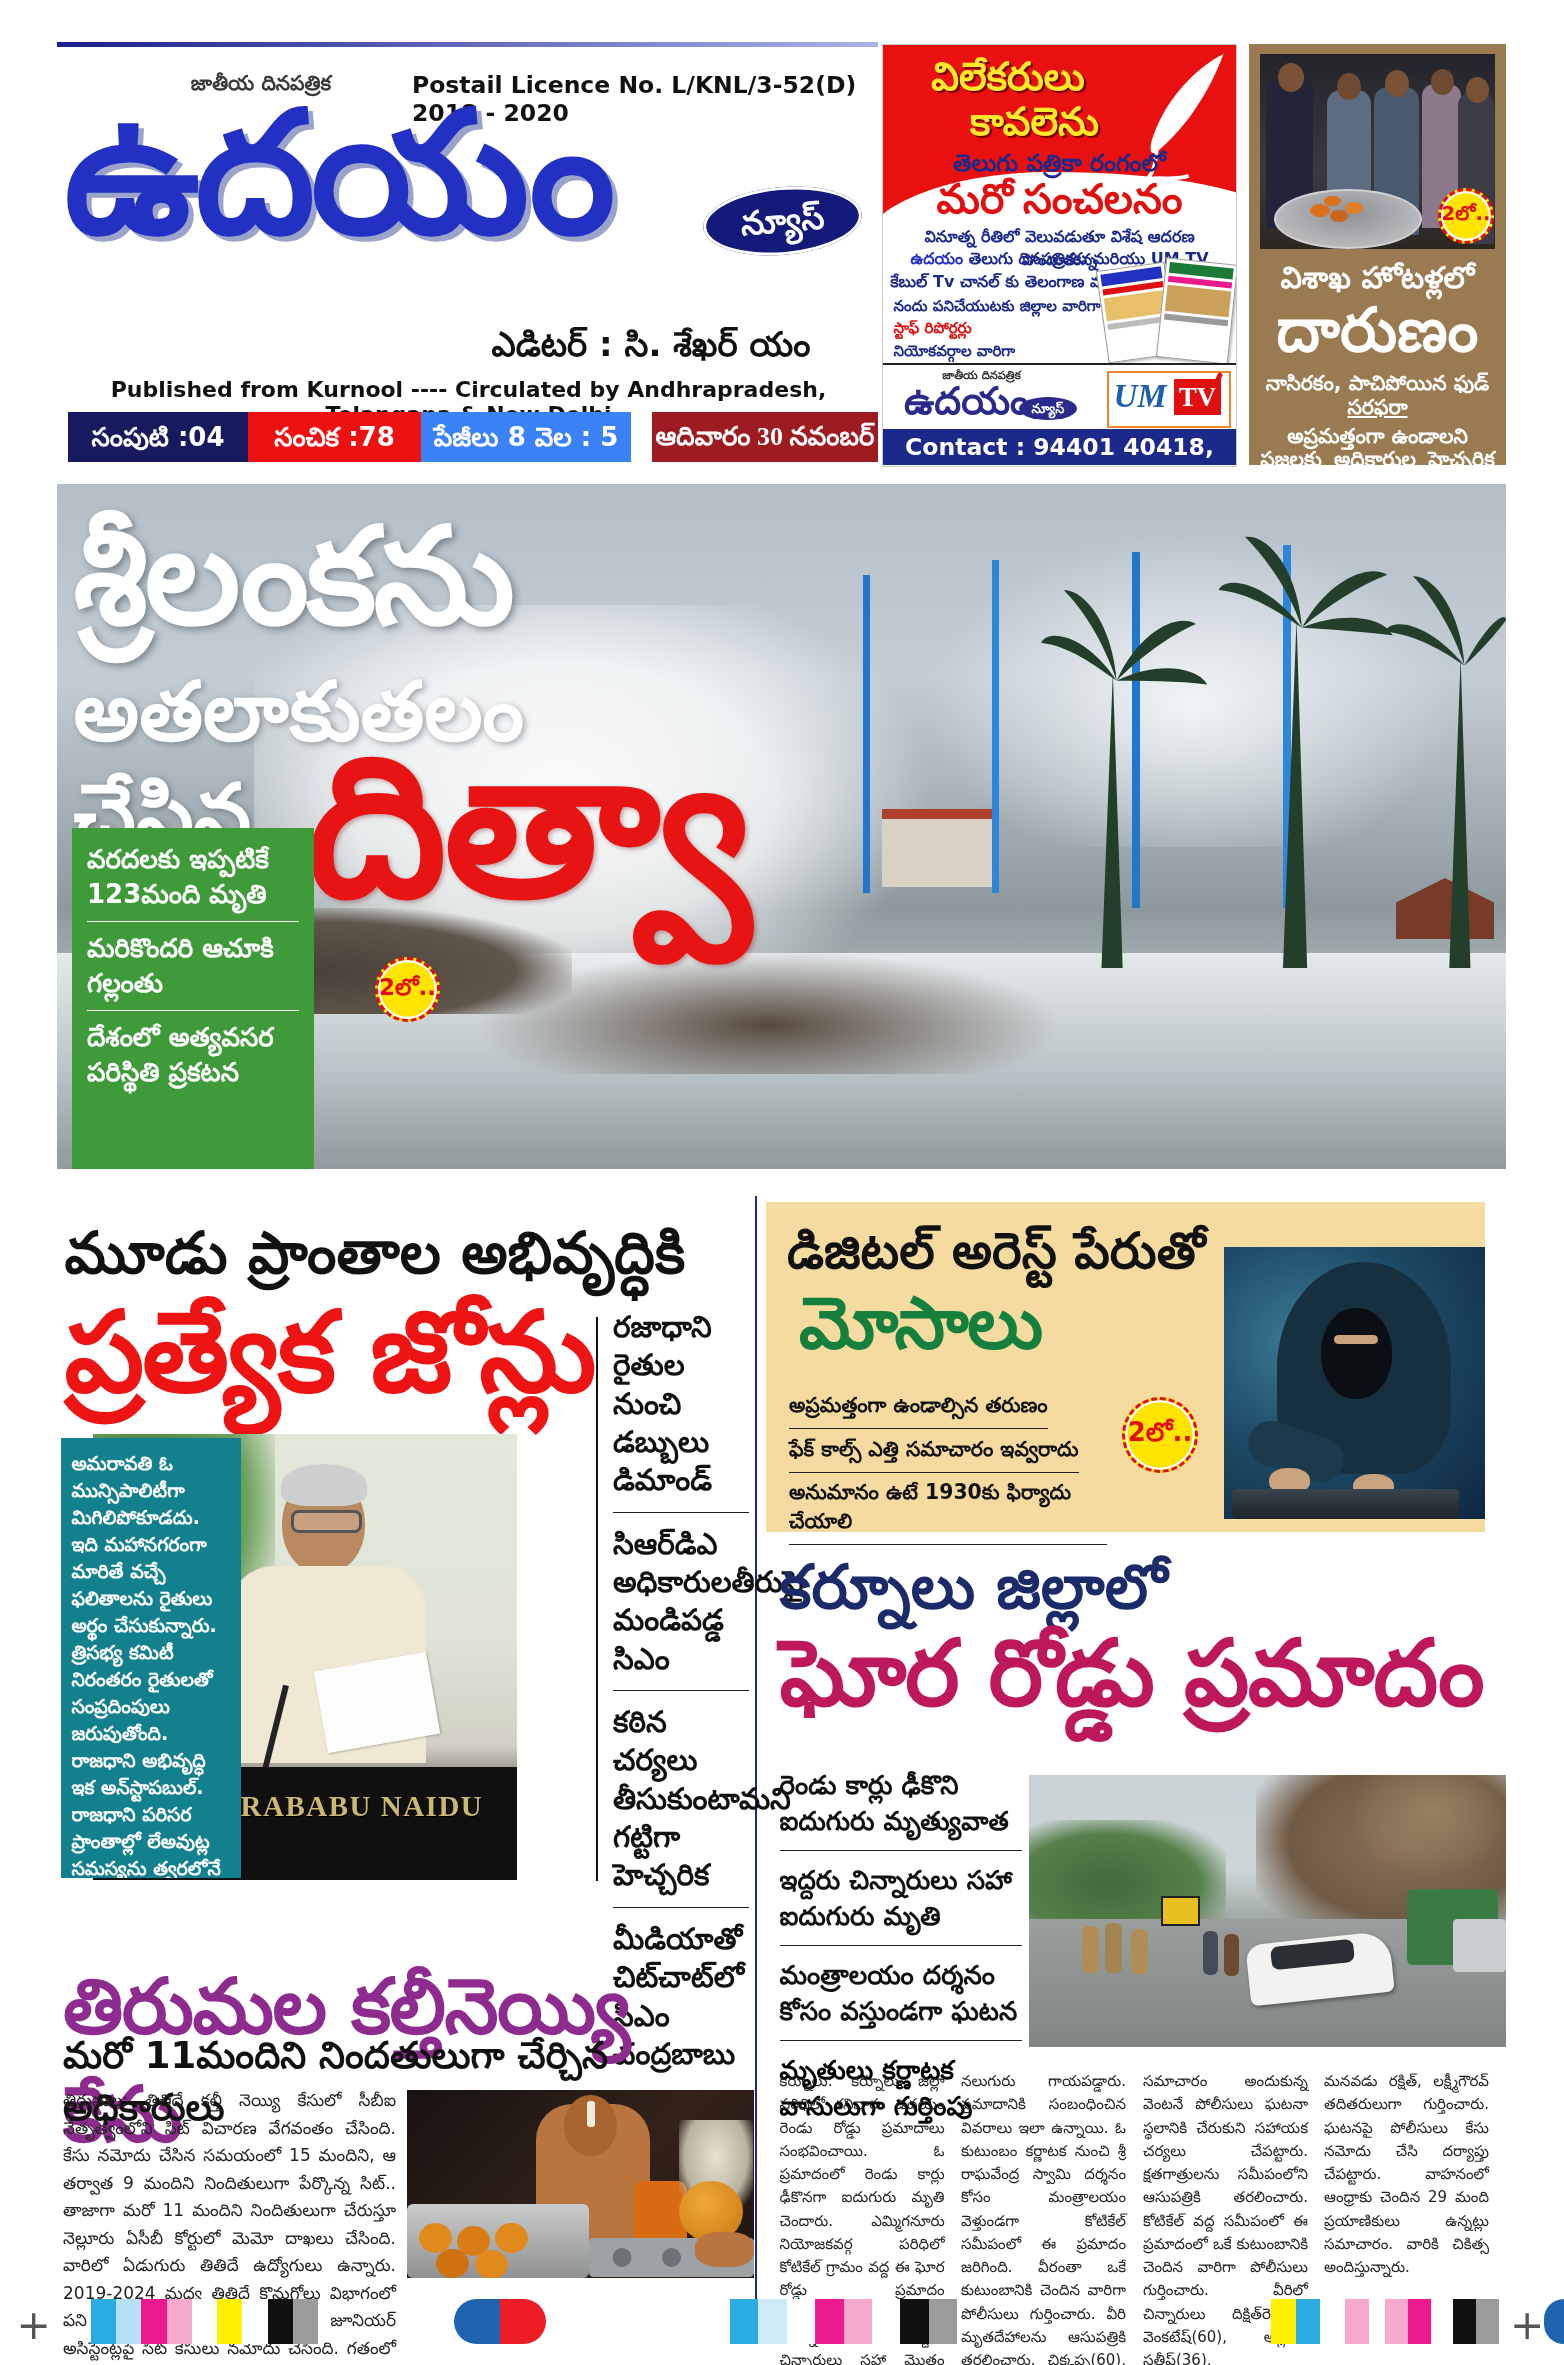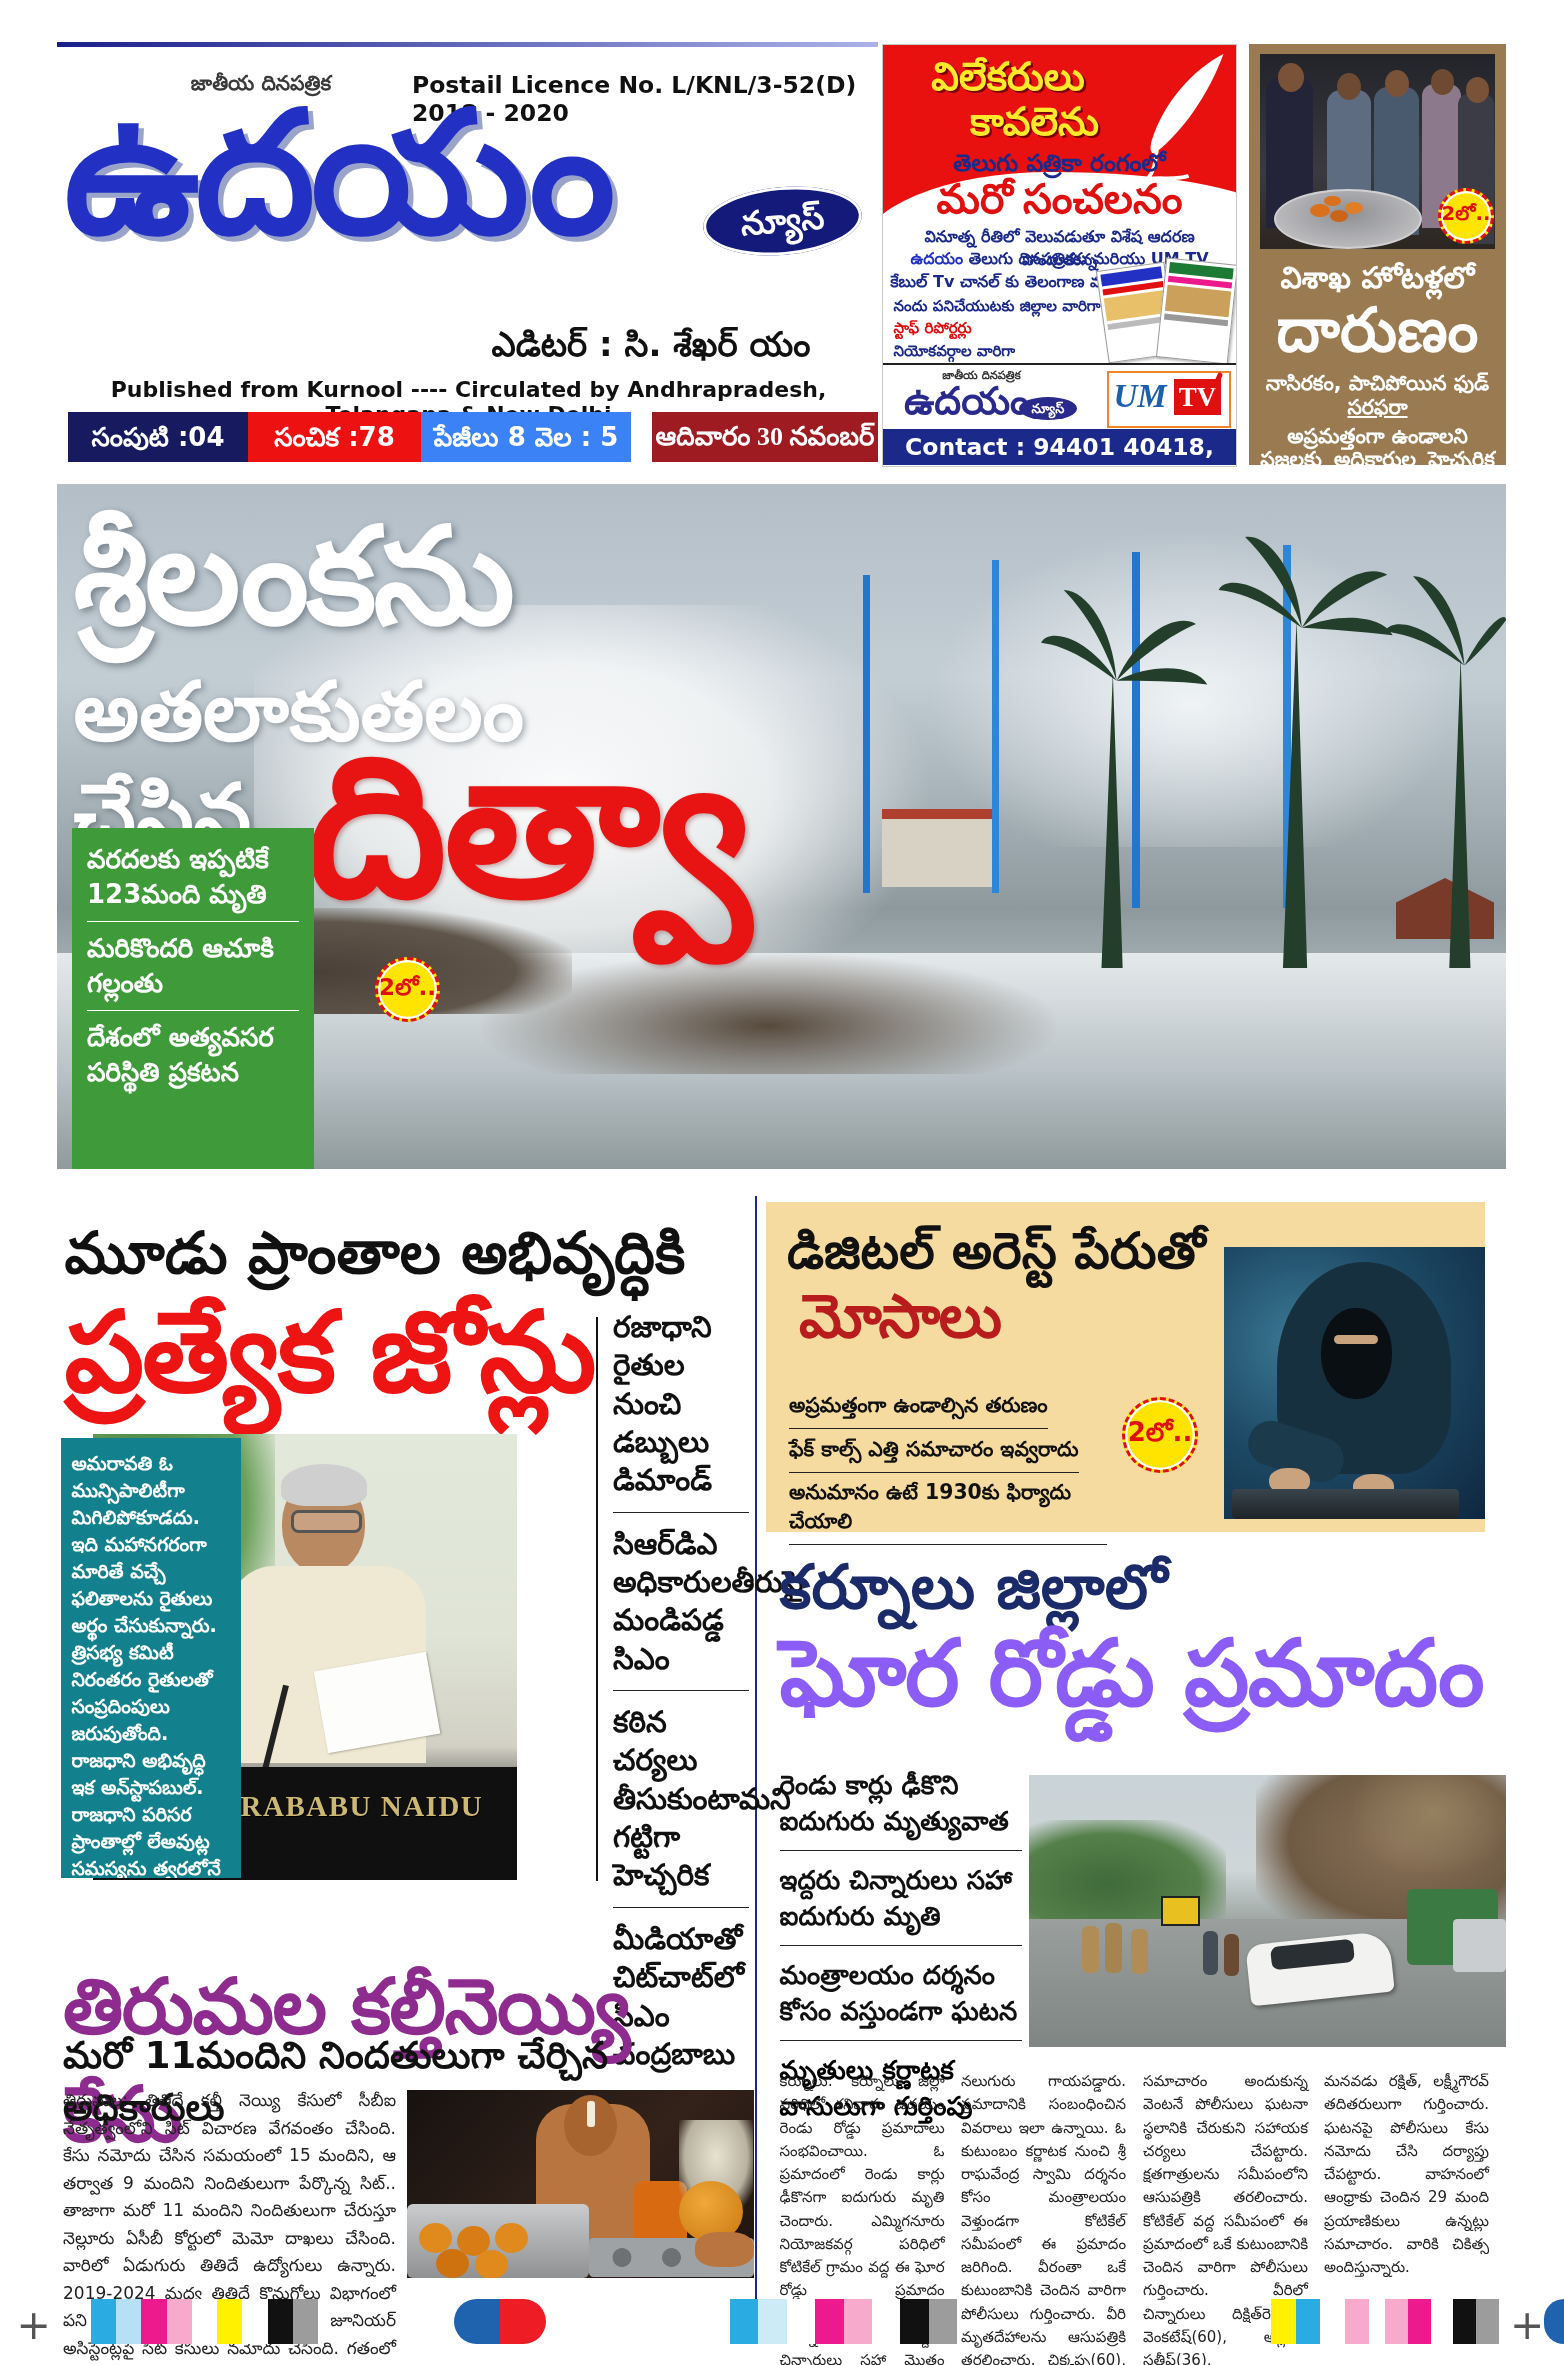--- a/index.html
+++ b/index.html
@@ -215,7 +215,7 @@
 
   <div class="abs" style="left:766px;top:1202px;width:719px;height:330px;background:#f6dba0;">
     <div class="abs b" style="left:21px;top:19.7px;font-size:50px;color:#111;">డిజిటల్ అరెస్ట్ పేరుతో</div>
-    <div class="abs b" style="left:33px;top:79px;font-size:60px;color:#b91c1c;letter-spacing:-1.5px;text-align:center;">మోసాలు</div>
+    <div class="abs b" style="left:33px;top:79px;font-size:72px;color:#15803d;letter-spacing:-1.5px;text-align:center;">మోసాలు</div>
     <div class="abs" style="left:23px;top:191px;width:318px;">
       <div class="b" style="font-size:20.4px;color:#111;border-bottom:1.5px solid #222;padding-bottom:6px;display:inline-block;">అప్రమత్తంగా ఉండాల్సిన తరుణం</div><br>
       <div class="b" style="font-size:20.4px;color:#111;border-bottom:1.5px solid #222;padding:7.6px 0 6px 0;display:inline-block;">ఫేక్ కాల్స్ ఎత్తి సమాచారం ఇవ్వరాదు</div><br>

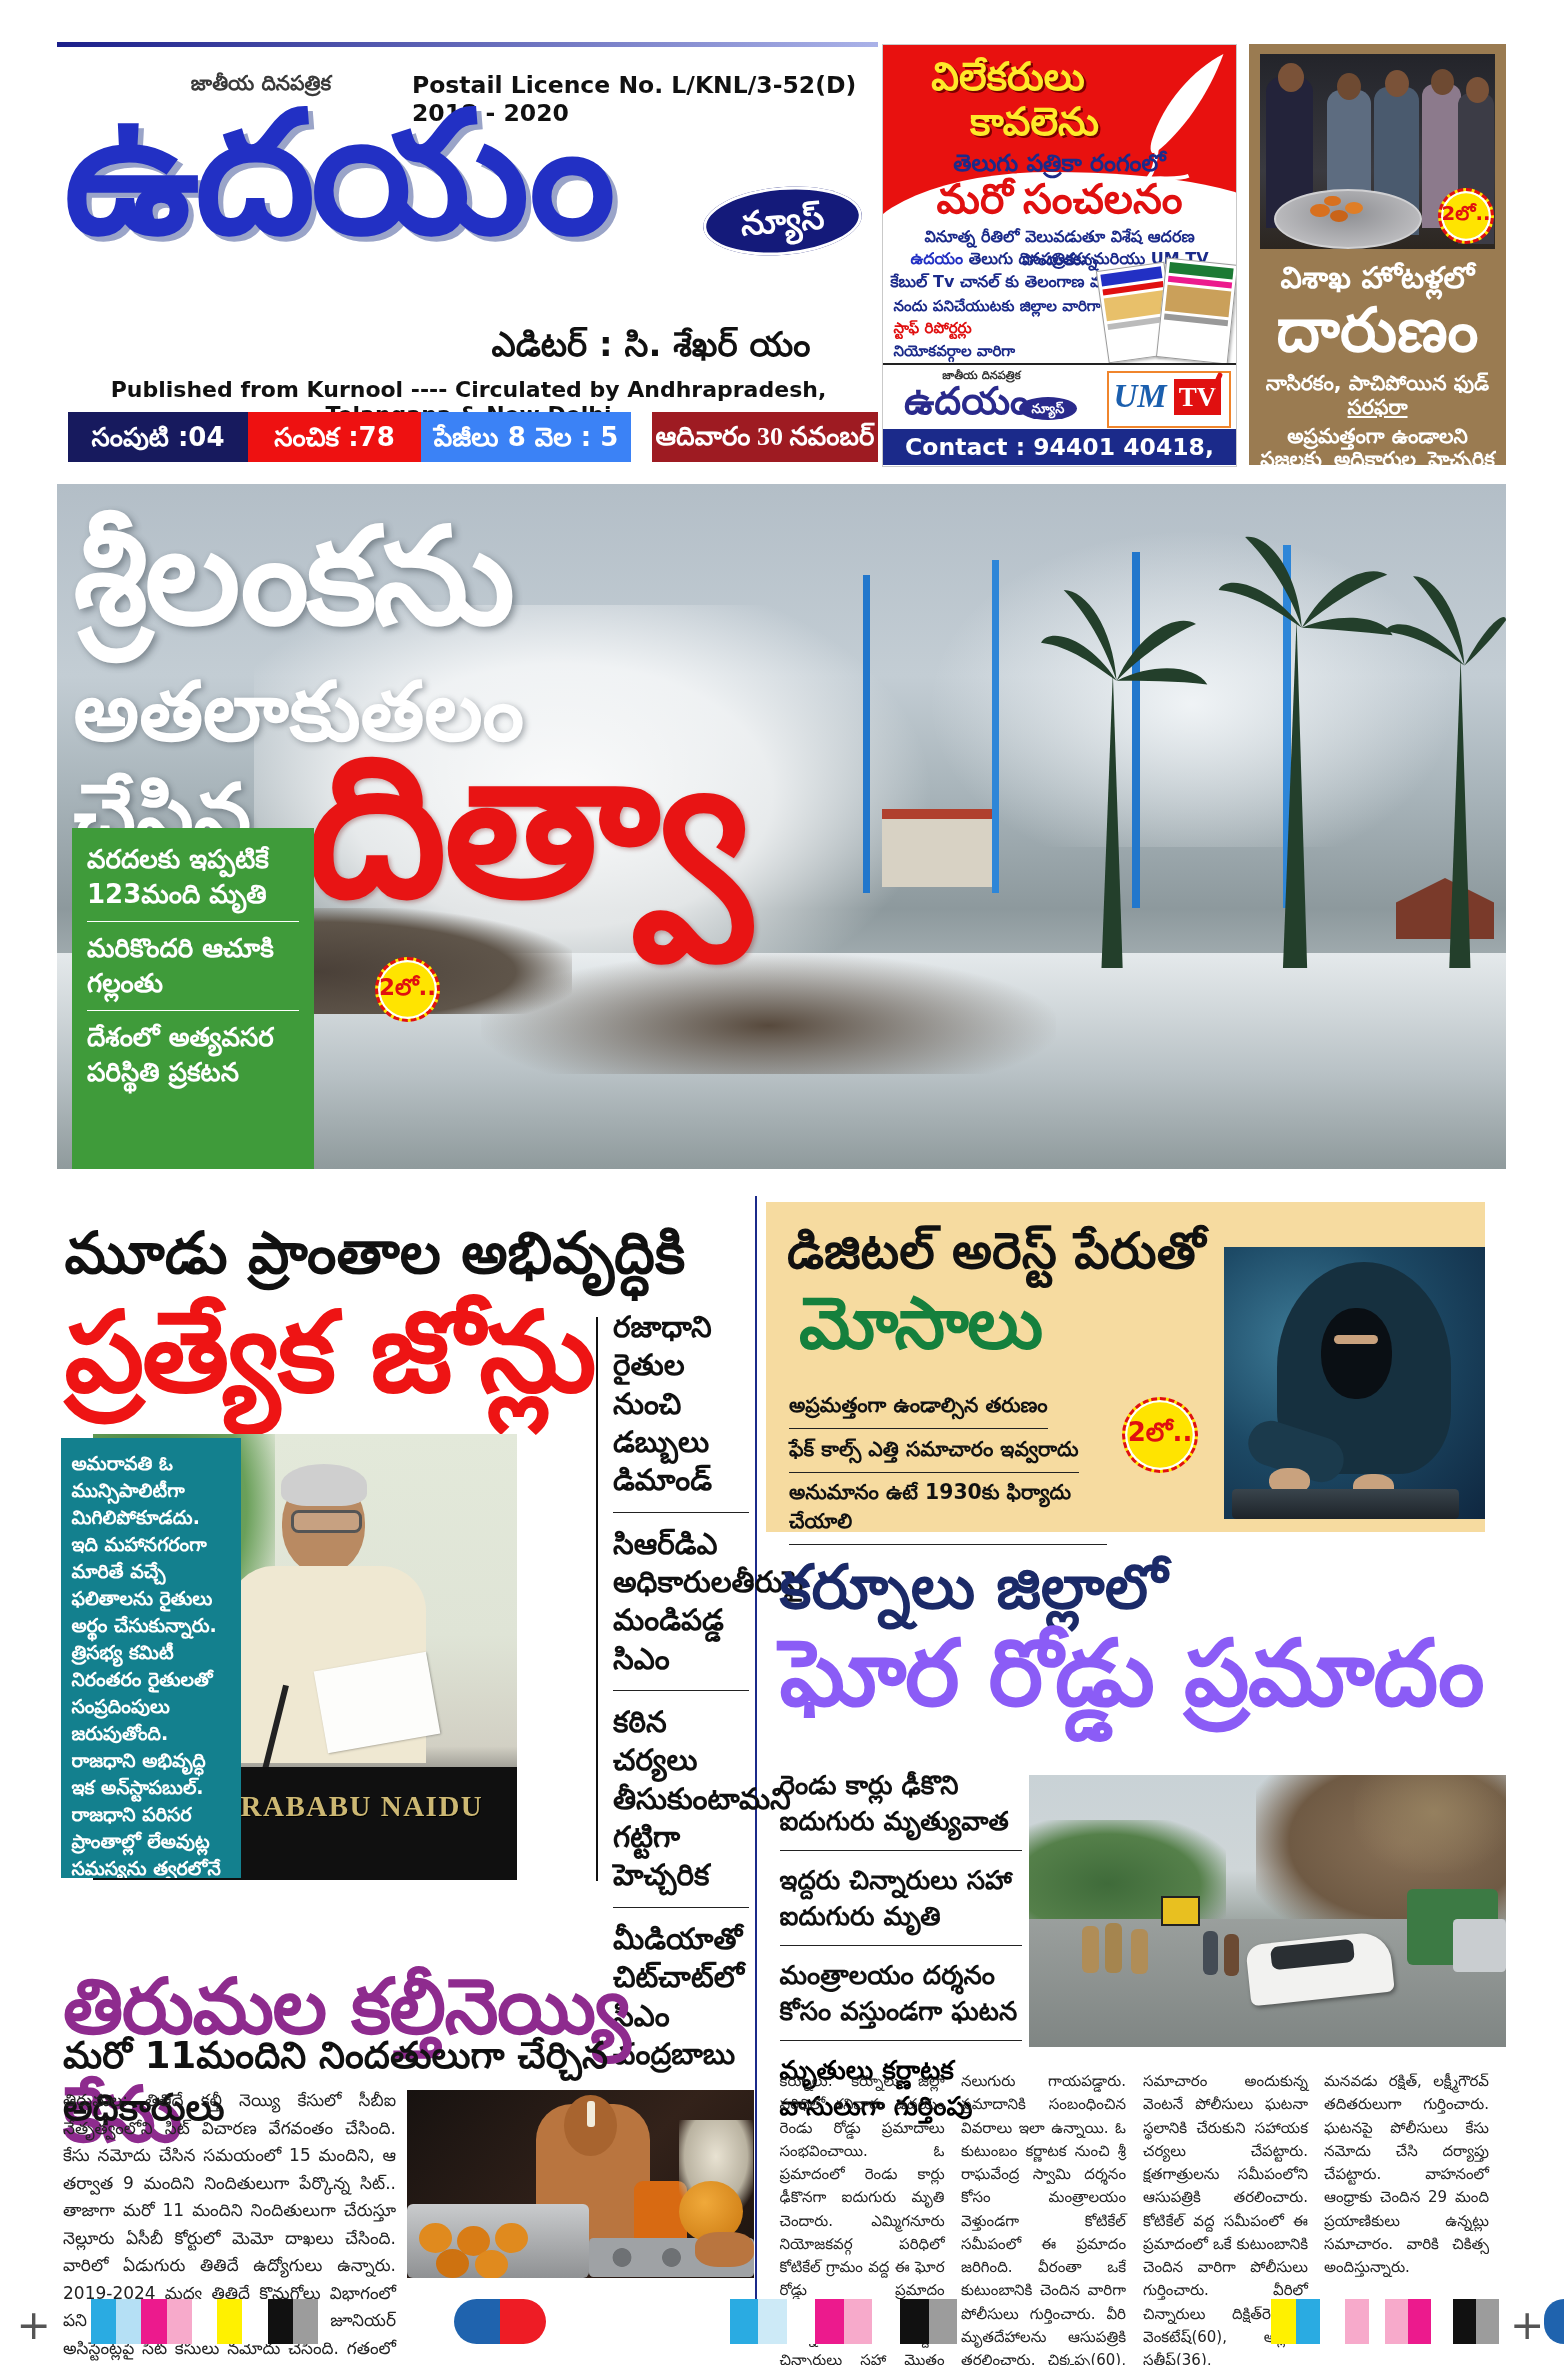--- a/index.html
+++ b/index.html
@@ -239,7 +239,7 @@
 
   <div class="abs" style="left:766px;top:1540px;width:740px;height:764px;">
     <div class="abs b" style="left:13.6px;top:10.6px;font-size:61px;color:#1b2a68;">కర్నూలు జిల్లాలో</div>
-    <div class="abs b" style="left:13.6px;top:79px;font-size:92px;color:#8b5cf6;font-family:'DejaVu Serif','Liberation Serif',serif;letter-spacing:-1.5px;">ఘోర రోడ్డు ప్రమాదం</div>
+    <div class="abs b" style="left:13.6px;top:79px;font-size:92px;color:#be185d;font-family:'DejaVu Serif','Liberation Serif',serif;letter-spacing:-1.5px;">ఘోర రోడ్డు ప్రమాదం</div>
     <div class="abs" style="left:13.6px;top:227px;width:242px;">
       <div class="b" style="font-size:26px;line-height:1.4;color:#111;border-bottom:1.5px solid #222;padding-bottom:10.6px;">రెండు కార్లు ఢీకొని ఐదుగురు మృత్యువాత</div>
       <div class="b" style="font-size:26px;line-height:1.4;color:#111;border-bottom:1.5px solid #222;padding:10.6px 0;">ఇద్దరు చిన్నారులు సహా ఐదుగురు మృతి</div>

